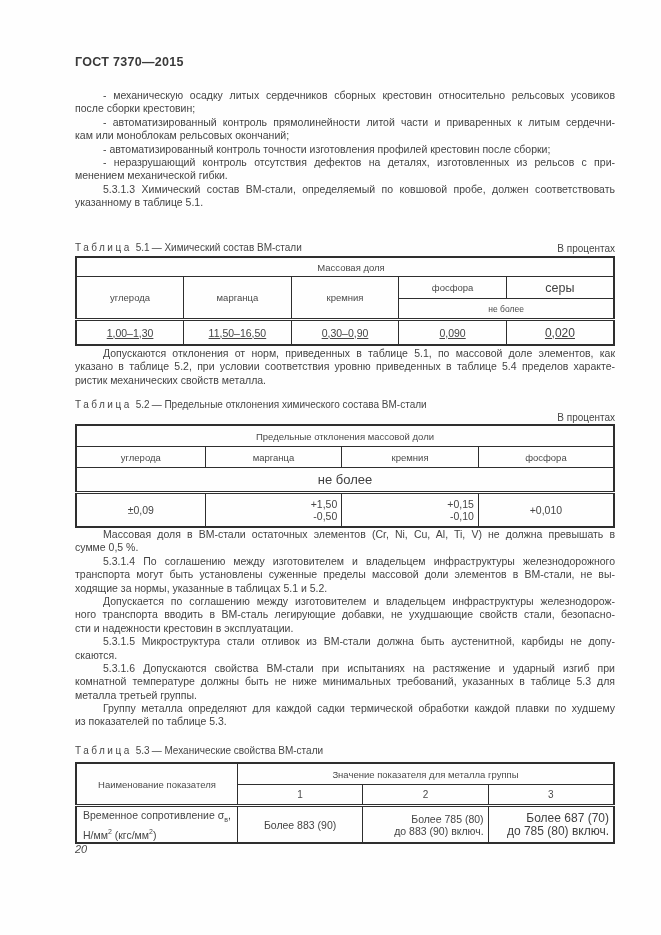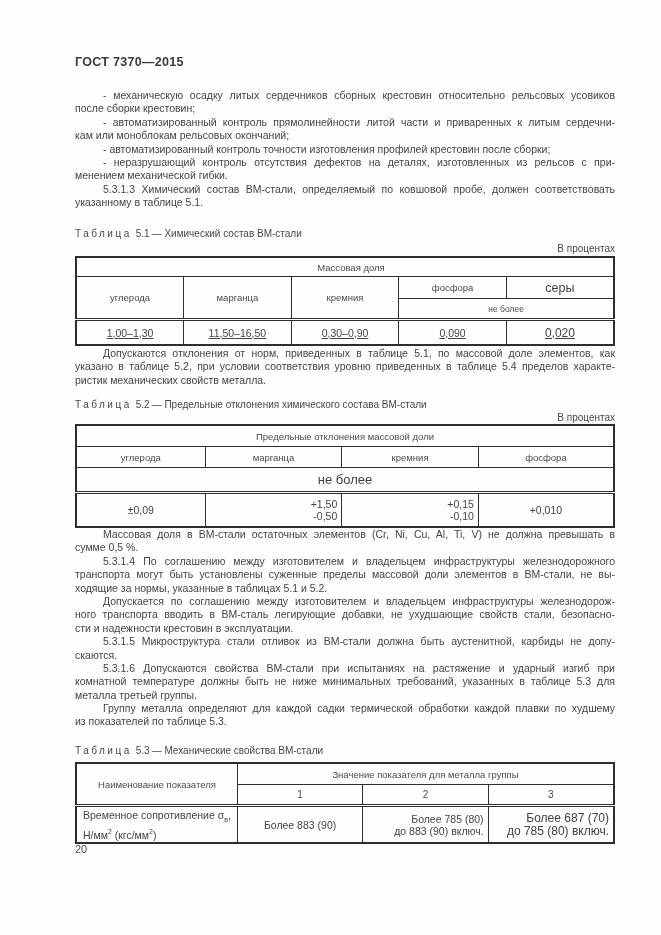--- a/index.html
+++ b/index.html
@@ -37,7 +37,7 @@
   .caption { font-size: 10px; color: #474747; }
   .caption .tword { letter-spacing: 2.5px; }
   .caption .tnum { margin: 0 2px 0 4px; }
-  .cap-51 { top: 228px; }
+  .cap-51 { top: 242px; }
   .cap-52 { top: 399px; }
   .cap-53 { top: 745px; }
 

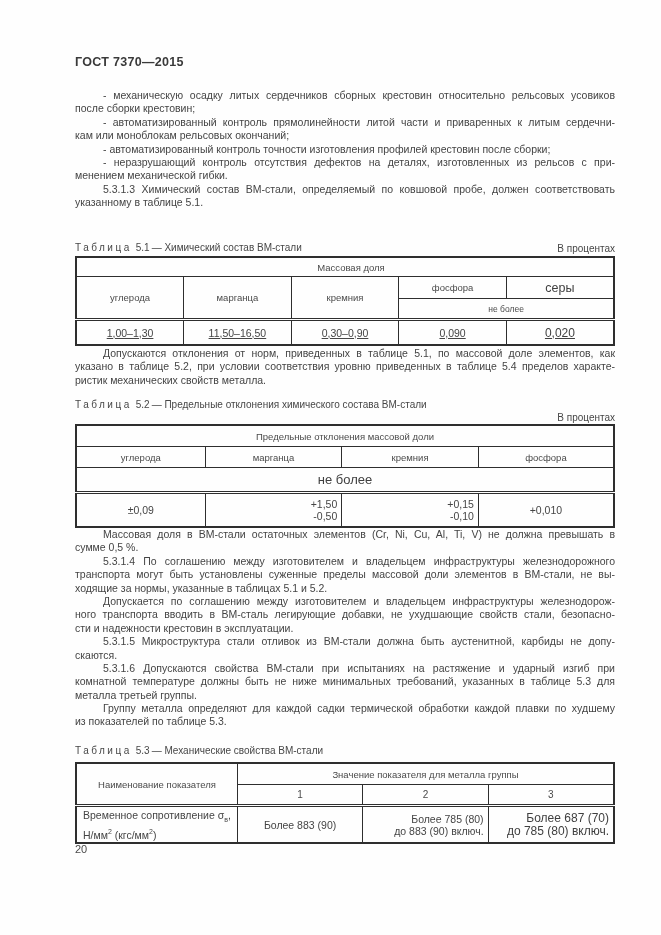--- a/index.html
+++ b/index.html
@@ -89,7 +89,7 @@
   .t53 .label-cell sup { font-size: 7px; }
   .t53 .val-big { font-size: 12px; line-height: 13px; color: #3f3f3f; }
 
-  .page-number { top: 843px; font-size: 11px; color: #4a4a4a; }
+  .page-number { top: 843px; font-size: 11px; color: #4a4a4a; font-style: italic; }
 </style>
 </head>
 <body>

